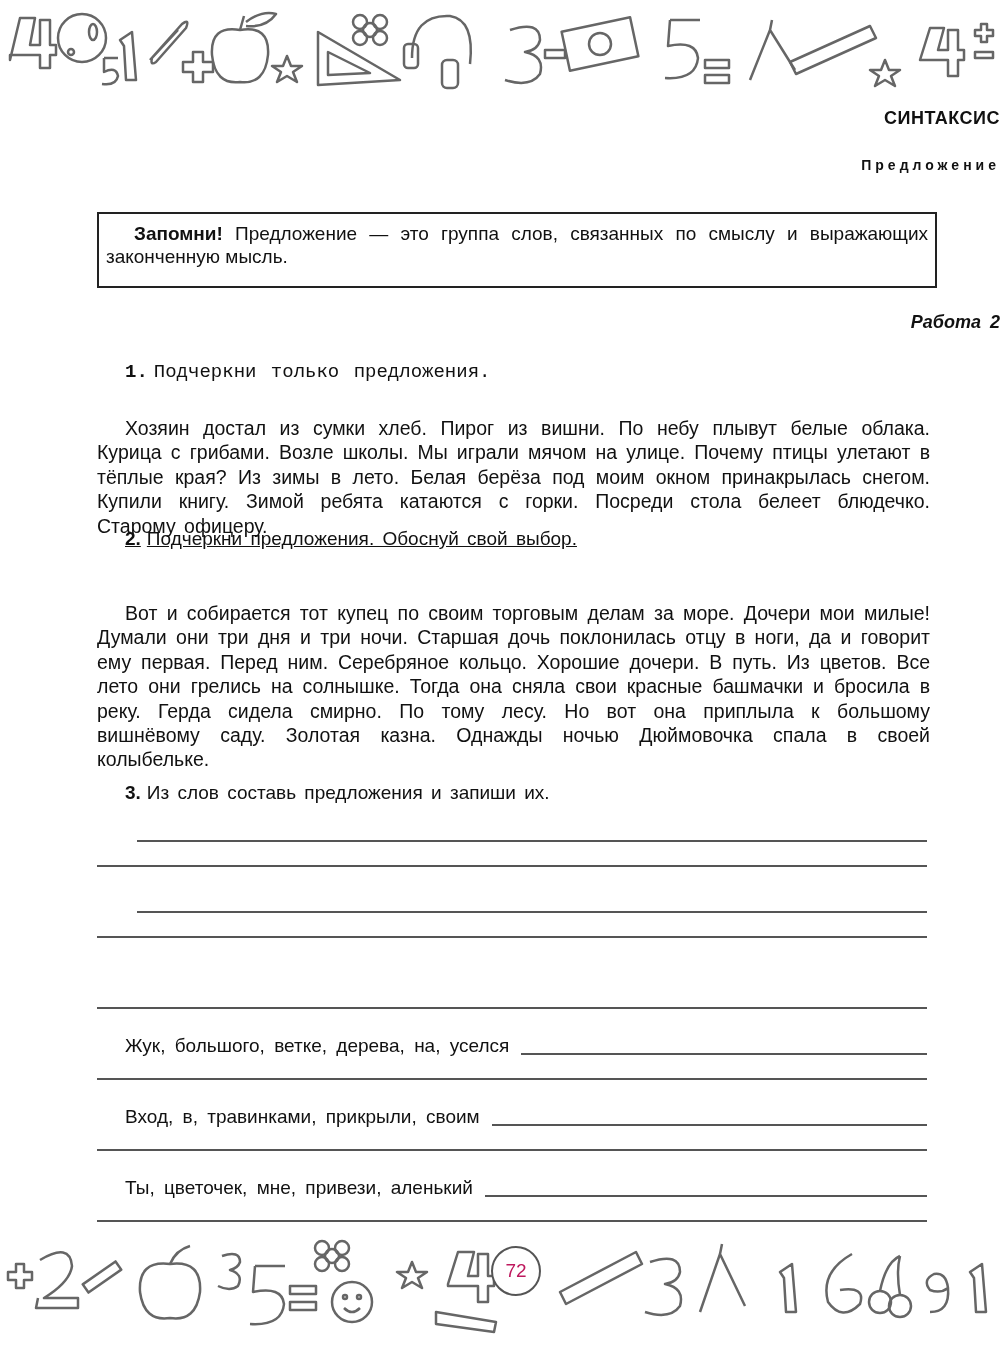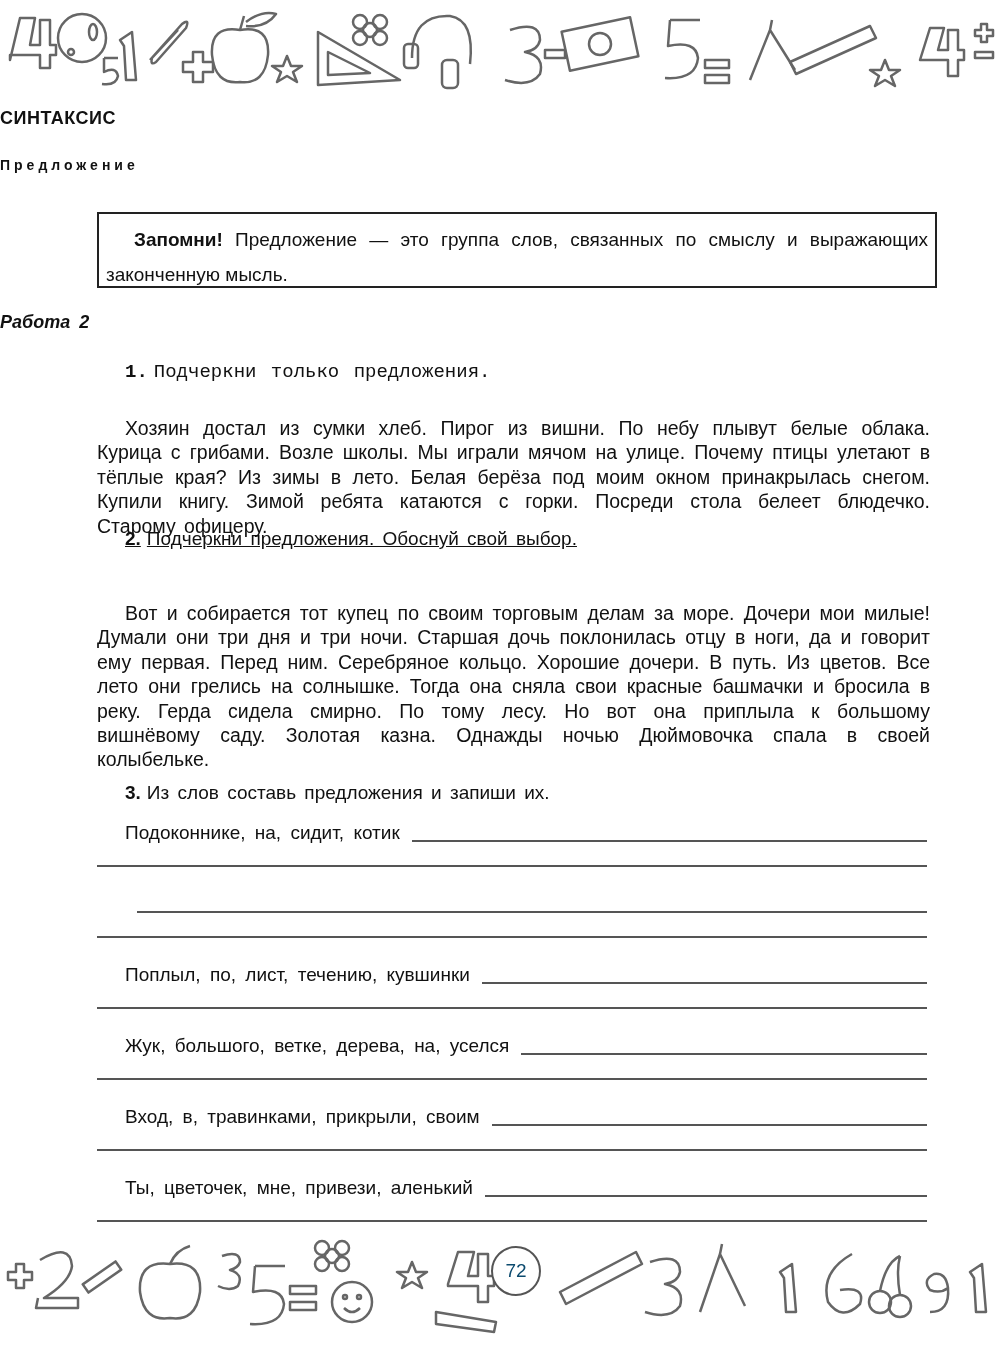--- a/index.html
+++ b/index.html
@@ -12,7 +12,7 @@
                    border: 2px solid #555; border-radius: 50%; background: #fff;
                    display: flex; align-items: center; justify-content: center;
                    font-size: 19px; color: #0c4a6e; }
-    .title { position: absolute; left: 0; width: 1000px; text-align: left; font-weight: bold; }
+    .title { position: absolute; left: 0; width: 1000px; text-align: right; font-weight: bold; }
     .t1 { top: 108px; font-size: 18px; letter-spacing: 0.5px; }
     .t2 { top: 157px; font-size: 14px; letter-spacing: 4px; }
     .t3 { top: 312px; font-size: 18px; word-spacing: 4px; font-style: italic; }

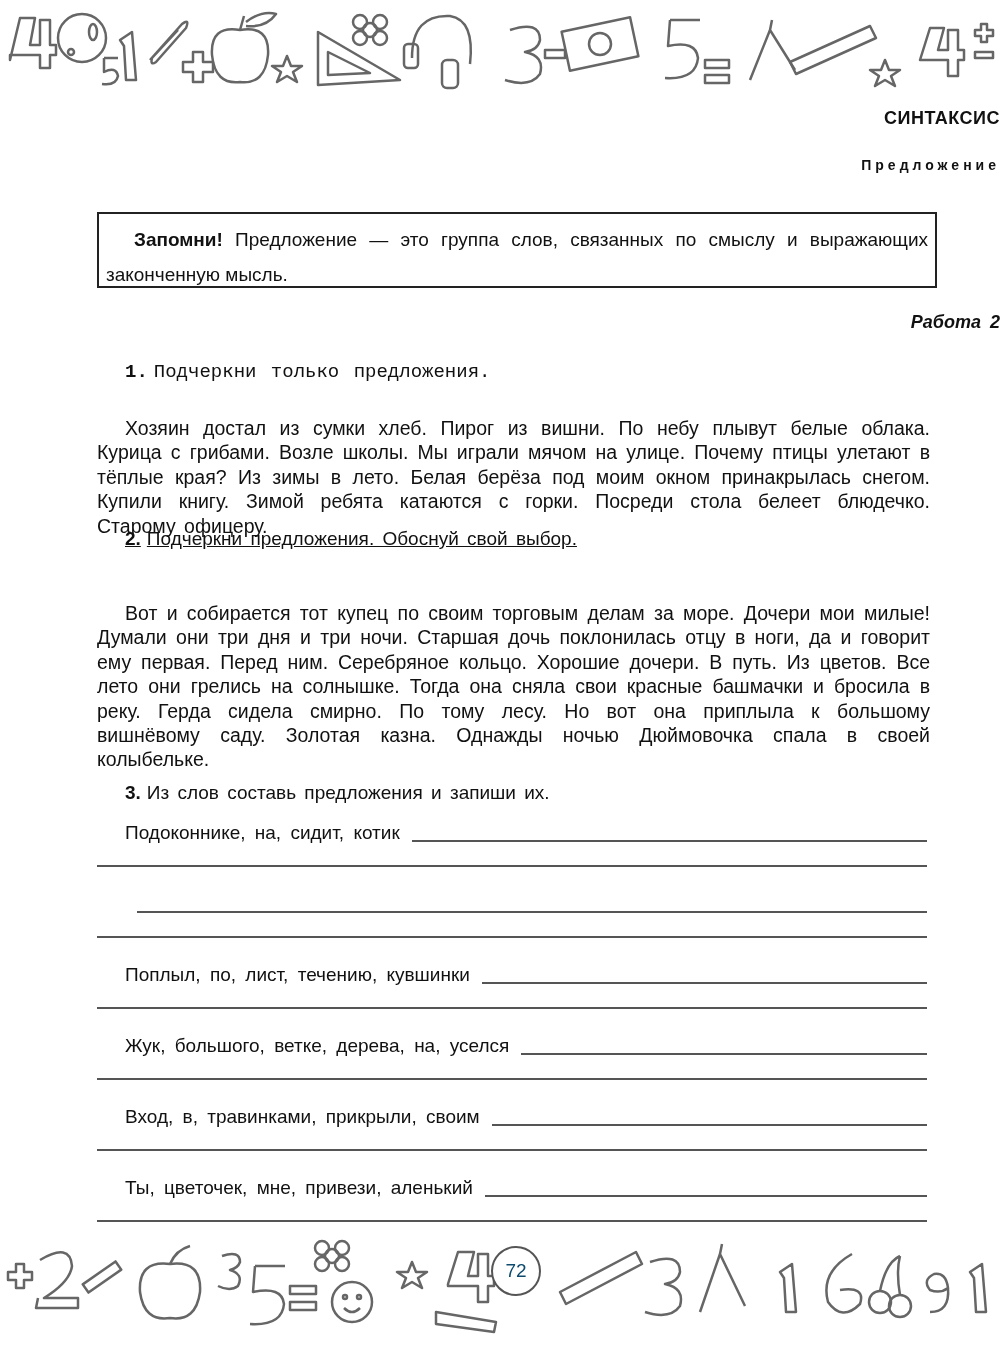--- a/index.html
+++ b/index.html
@@ -17,7 +17,7 @@
     .t2 { top: 157px; font-size: 14px; letter-spacing: 4px; }
     .t3 { top: 312px; font-size: 18px; word-spacing: 4px; font-style: italic; }
     .memo { position: absolute; left: 97px; top: 212px; width: 822px; height: 64px;
-            border: 2px solid #222; padding: 8px 7px 0 7px; font-size: 19px; line-height: 35px;
+            border: 2px solid #222; padding: 8px 7px 0 7px; font-size: 19px; line-height: 23px;
             text-align: justify; }
     .memo .indent { display: inline-block; width: 28px; }
     .memo b { font-weight: bold; }

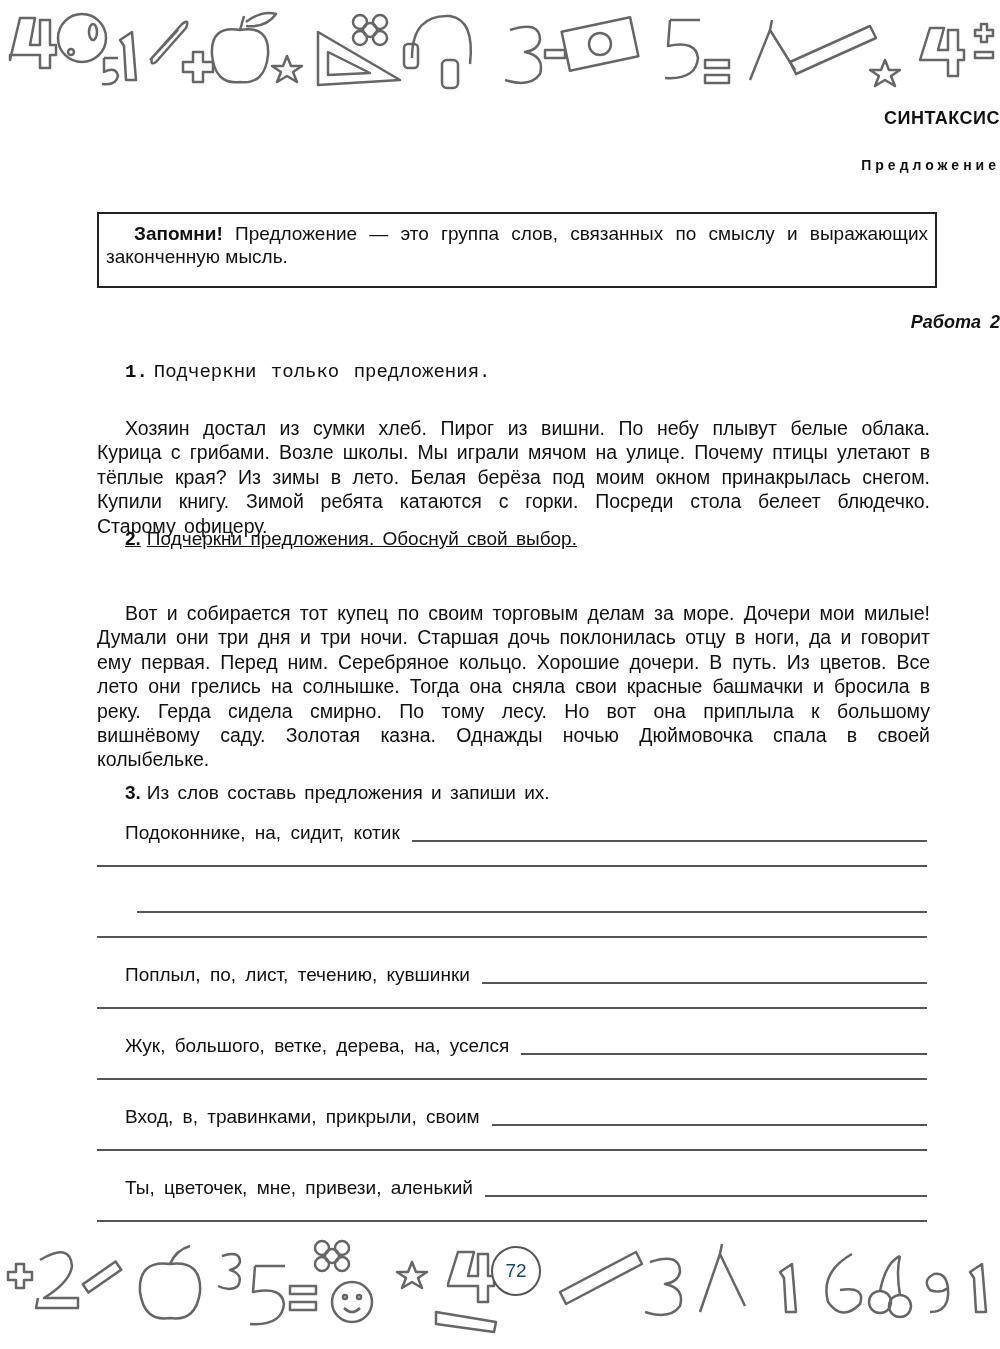--- a/index.html
+++ b/index.html
@@ -146,7 +146,6 @@
 
 <div class="exercise" style="top:820px;">
   <div class="prompt-row">
-      <span>Подоконнике, на, сидит, котик</span>
       <span class="write-line"></span>
     </div>
   <div class="full-line"></div>

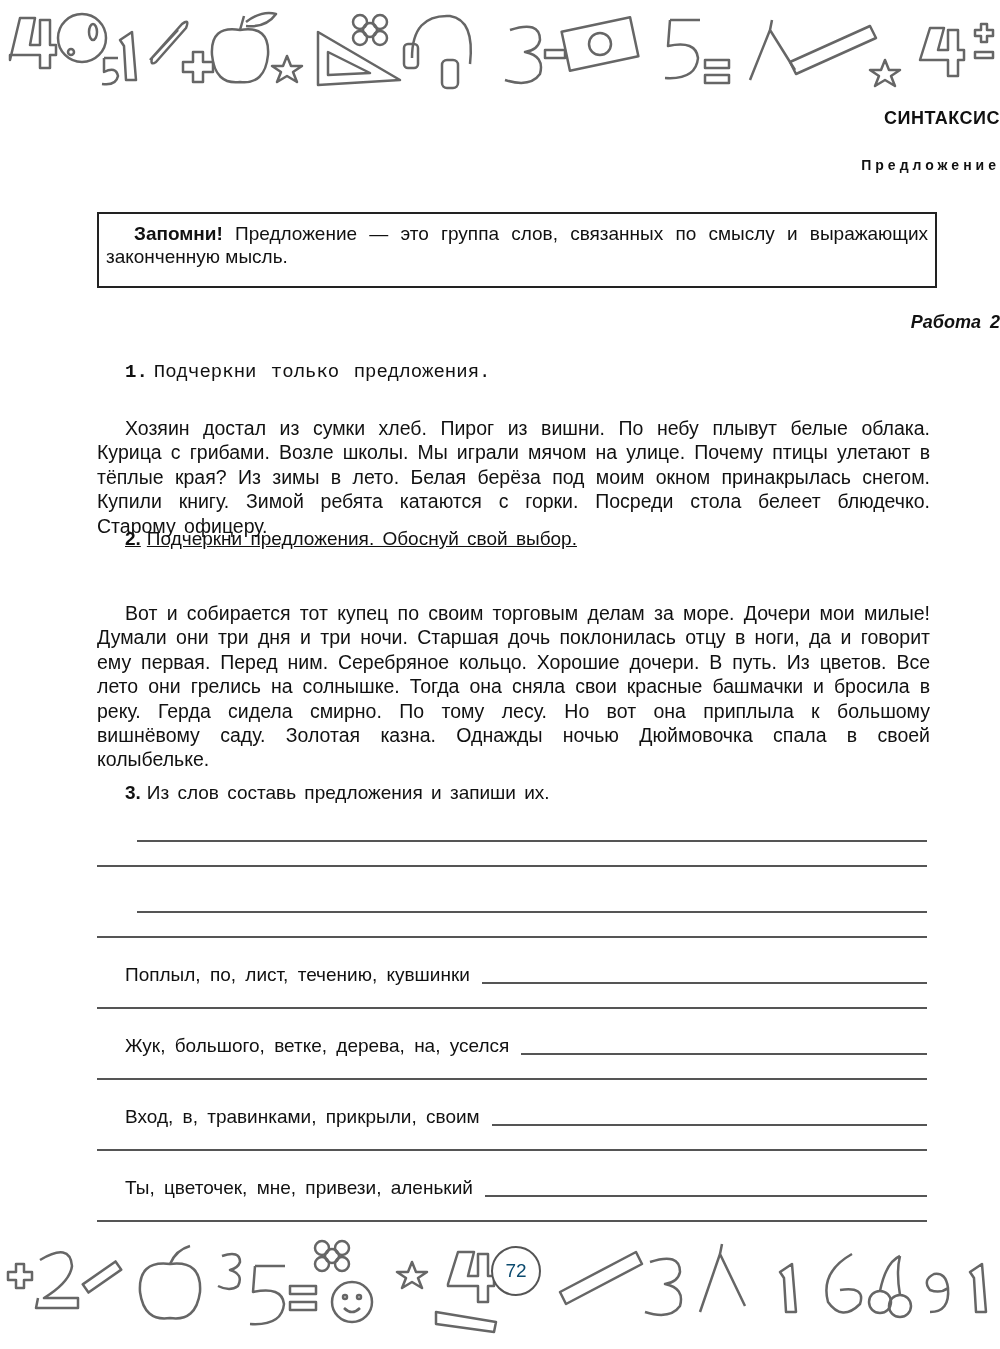--- a/index.html
+++ b/index.html
@@ -157,10 +157,6 @@
   <div class="full-line"></div>
 </div>
 <div class="exercise" style="top:962px;">
-  <div class="prompt-row">
-      <span>Поплыл, по, лист, течению, кувшинки</span>
-      <span class="write-line"></span>
-    </div>
   <div class="full-line"></div>
 </div>
 <div class="exercise" style="top:1033px;">

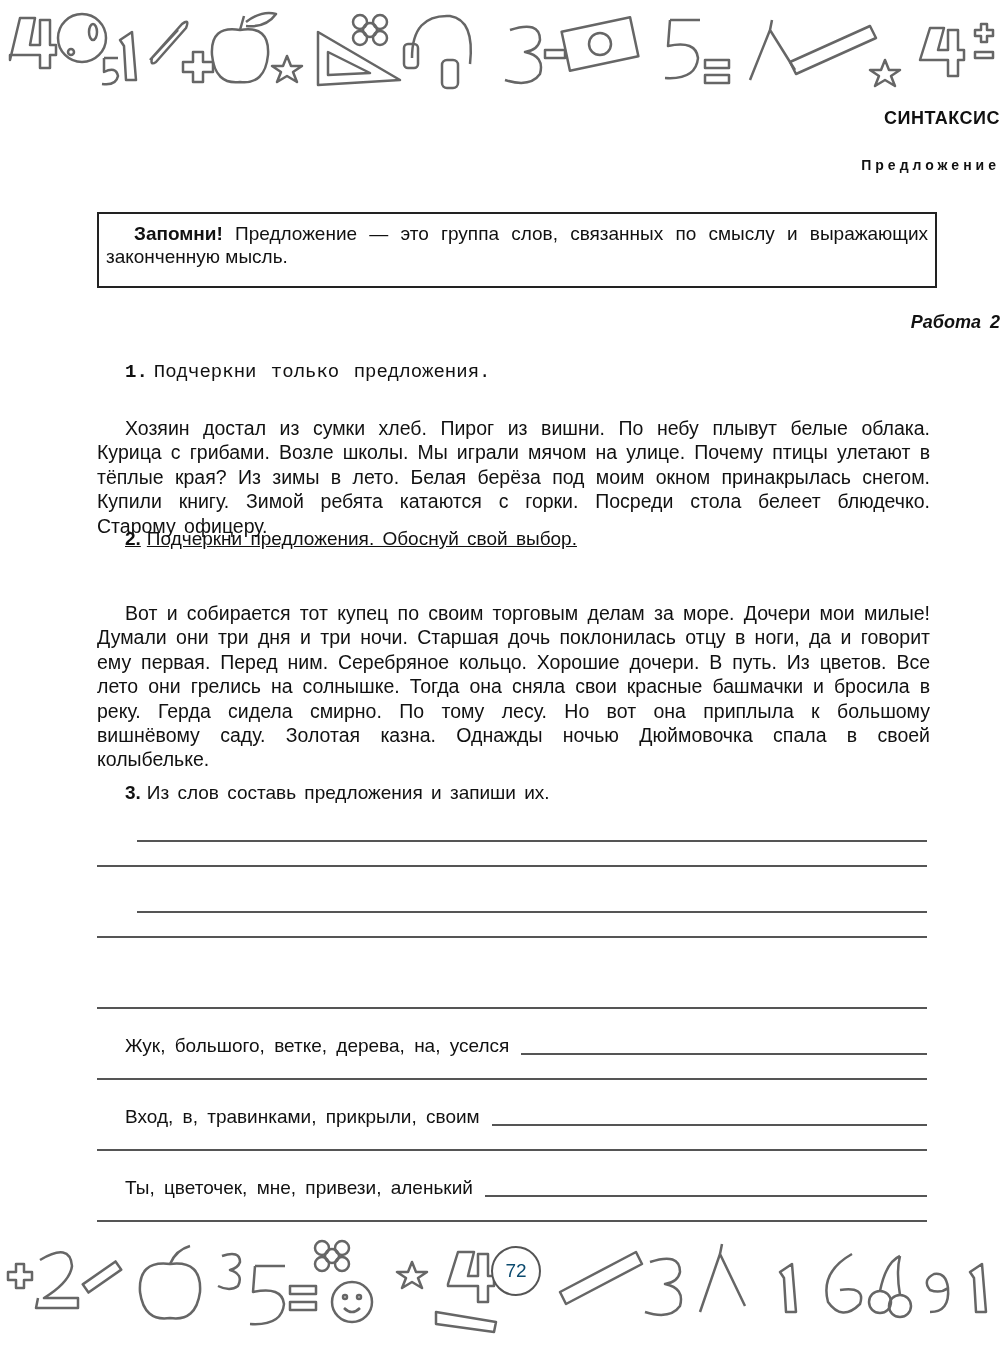--- a/index.html
+++ b/index.html
@@ -11,7 +11,7 @@
     .page-number { position: absolute; left: 491px; top: 1246px; width: 46px; height: 46px;
                    border: 2px solid #555; border-radius: 50%; background: #fff;
                    display: flex; align-items: center; justify-content: center;
-                   font-size: 19px; color: #0c4a6e; }
+                   font-size: 19px; color: #be185d; }
     .title { position: absolute; left: 0; width: 1000px; text-align: right; font-weight: bold; }
     .t1 { top: 108px; font-size: 18px; letter-spacing: 0.5px; }
     .t2 { top: 157px; font-size: 14px; letter-spacing: 4px; }

